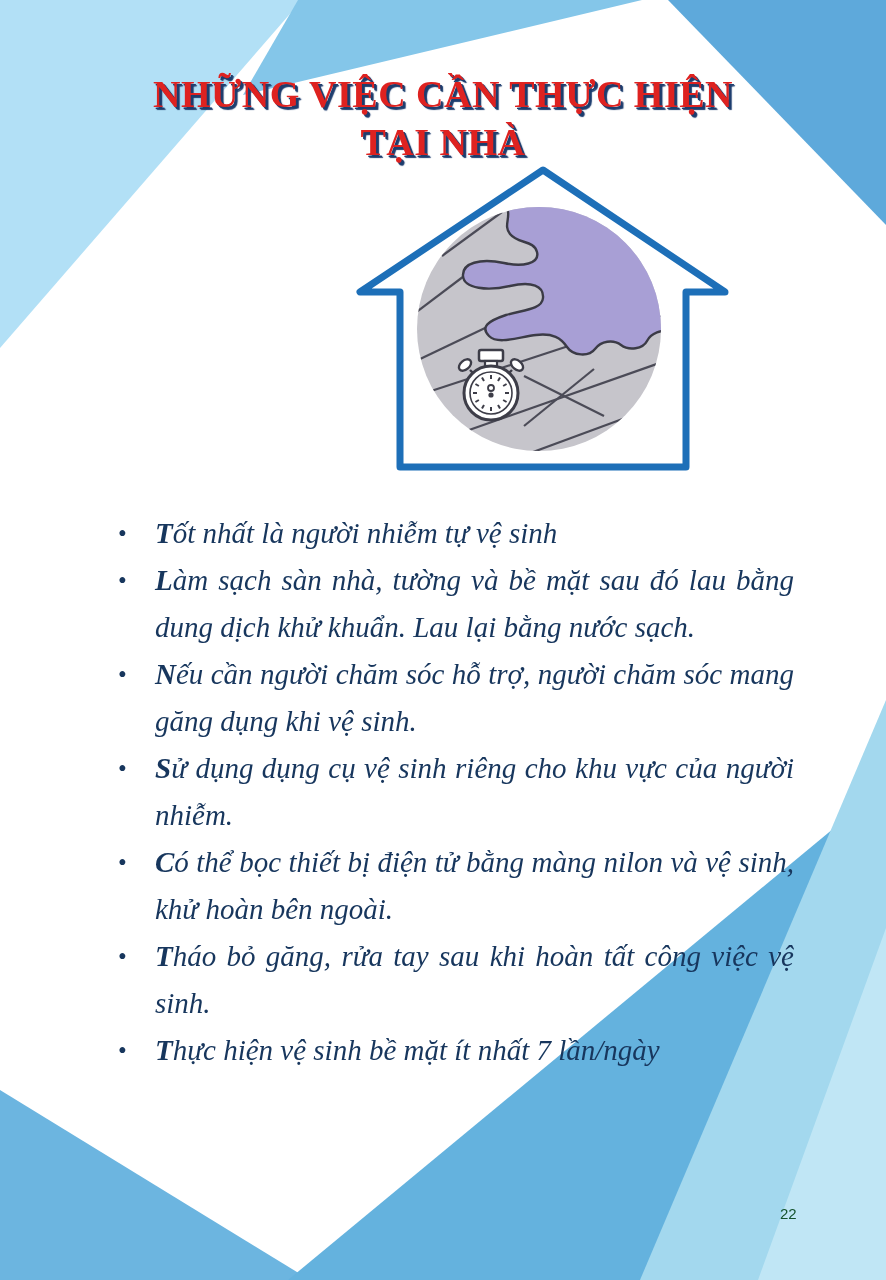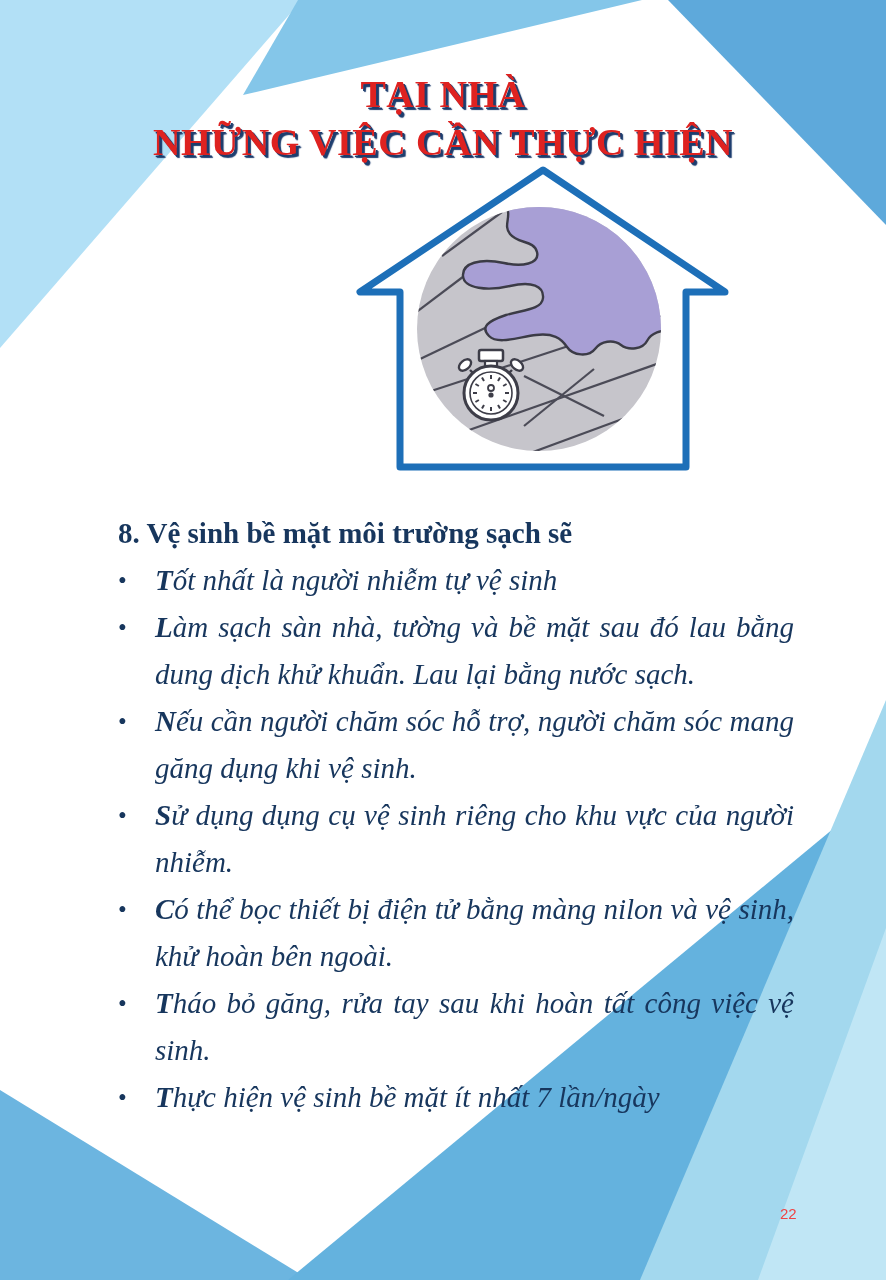--- a/index.html
+++ b/index.html
@@ -61,8 +61,8 @@
   <div class="facet facet-br-lightest"></div>
 
   <div class="title">
+    <div>NHỮNG VIỆC CẦN THỰC HIỆN</div>
     <div>TẠI NHÀ</div>
-    <div>NHỮNG VIỆC CẦN THỰC HIỆN</div>
   </div>
 
   <div class="house-wrap">

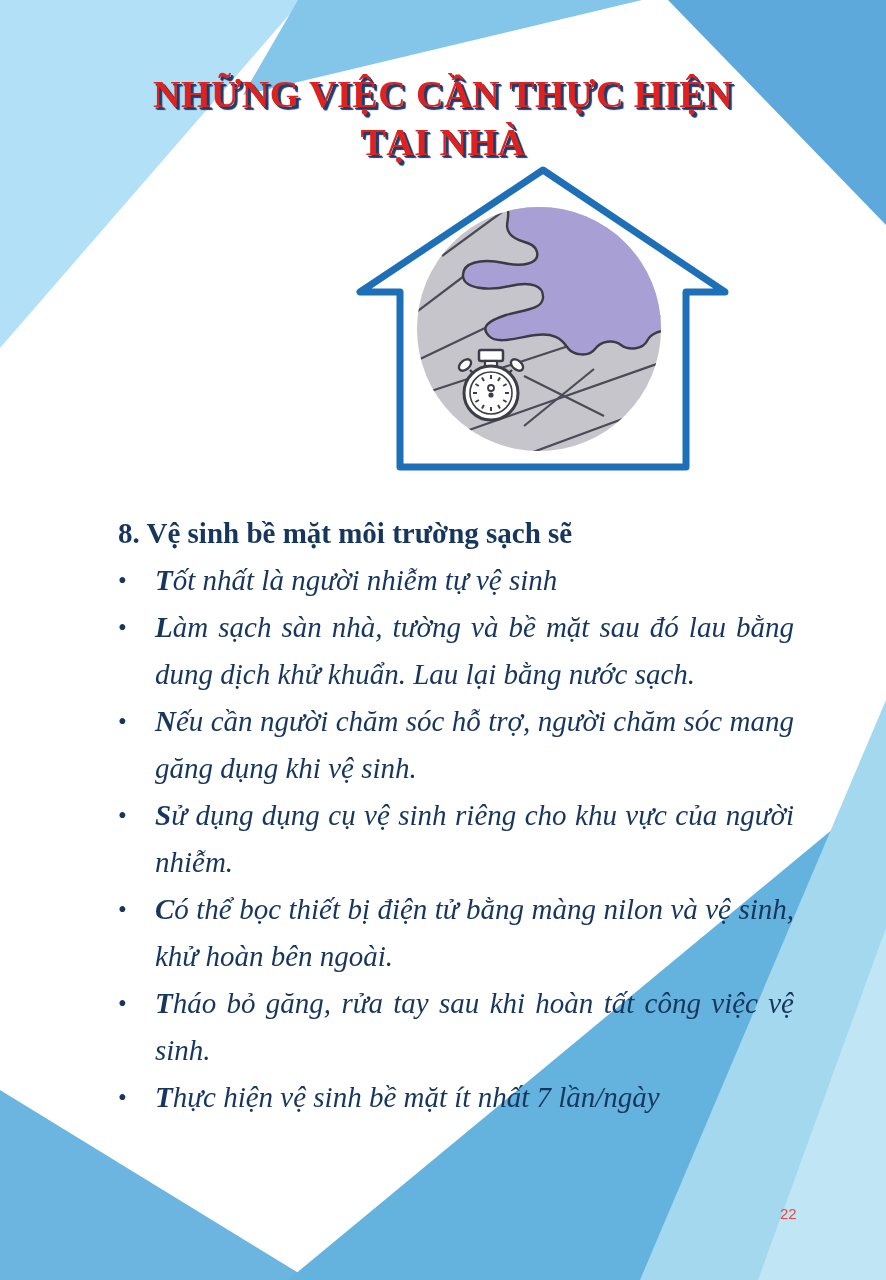--- a/index.html
+++ b/index.html
@@ -138,7 +138,6 @@
   </div>
 
   <div class="content">
-    <div class="heading">8. Vệ sinh bề mặt môi trường sạch sẽ</div>
     <ul class="bullets">
       <li class="bullet-row">
         <span class="dot">•</span>

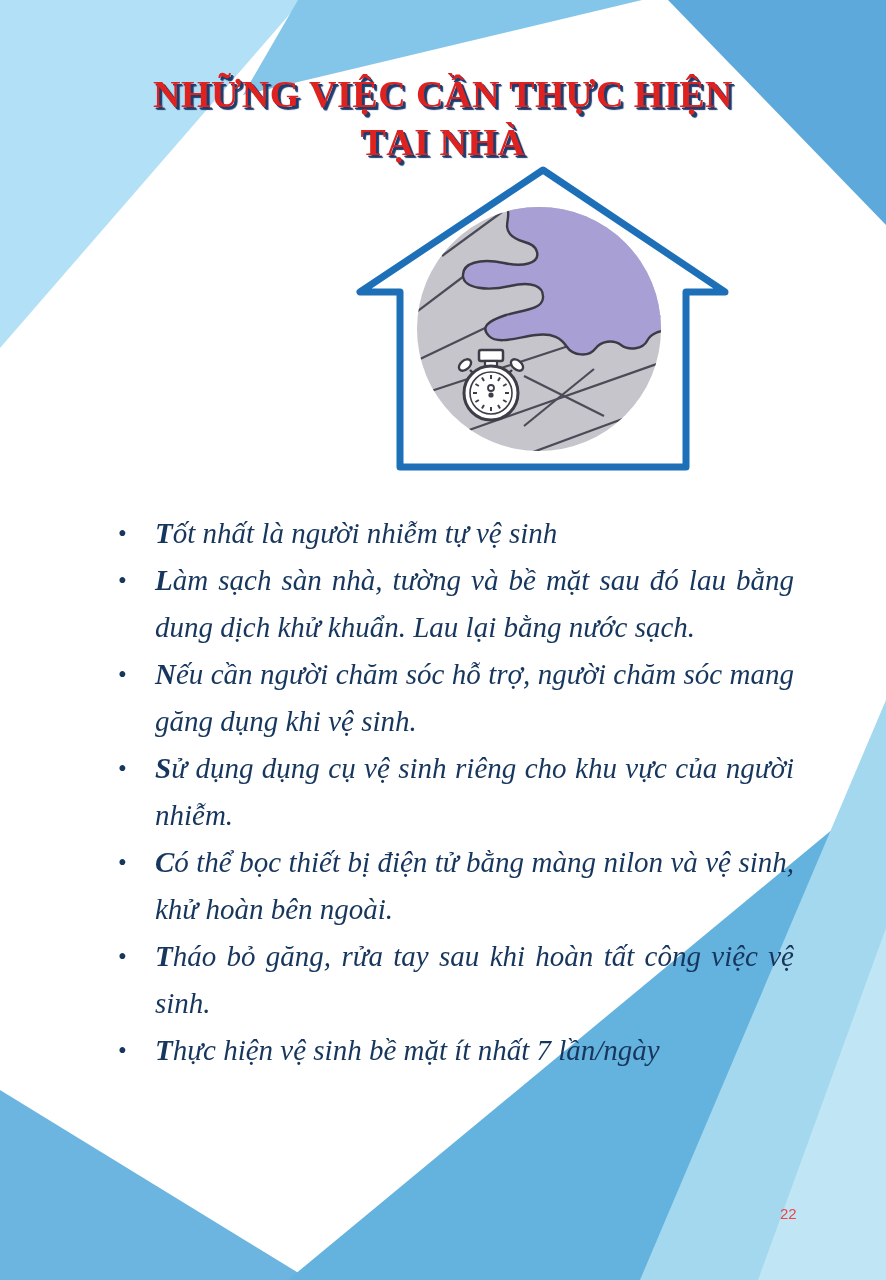--- a/index.html
+++ b/index.html
@@ -44,7 +44,7 @@
   .page-number{
     position:absolute; left:780px; top:1205px;
     font-family:"Liberation Sans", sans-serif;
-    font-size:15px; color:#ef4444;
+    font-size:15px; color:#14532d;
   }
 </style>
 </head>

